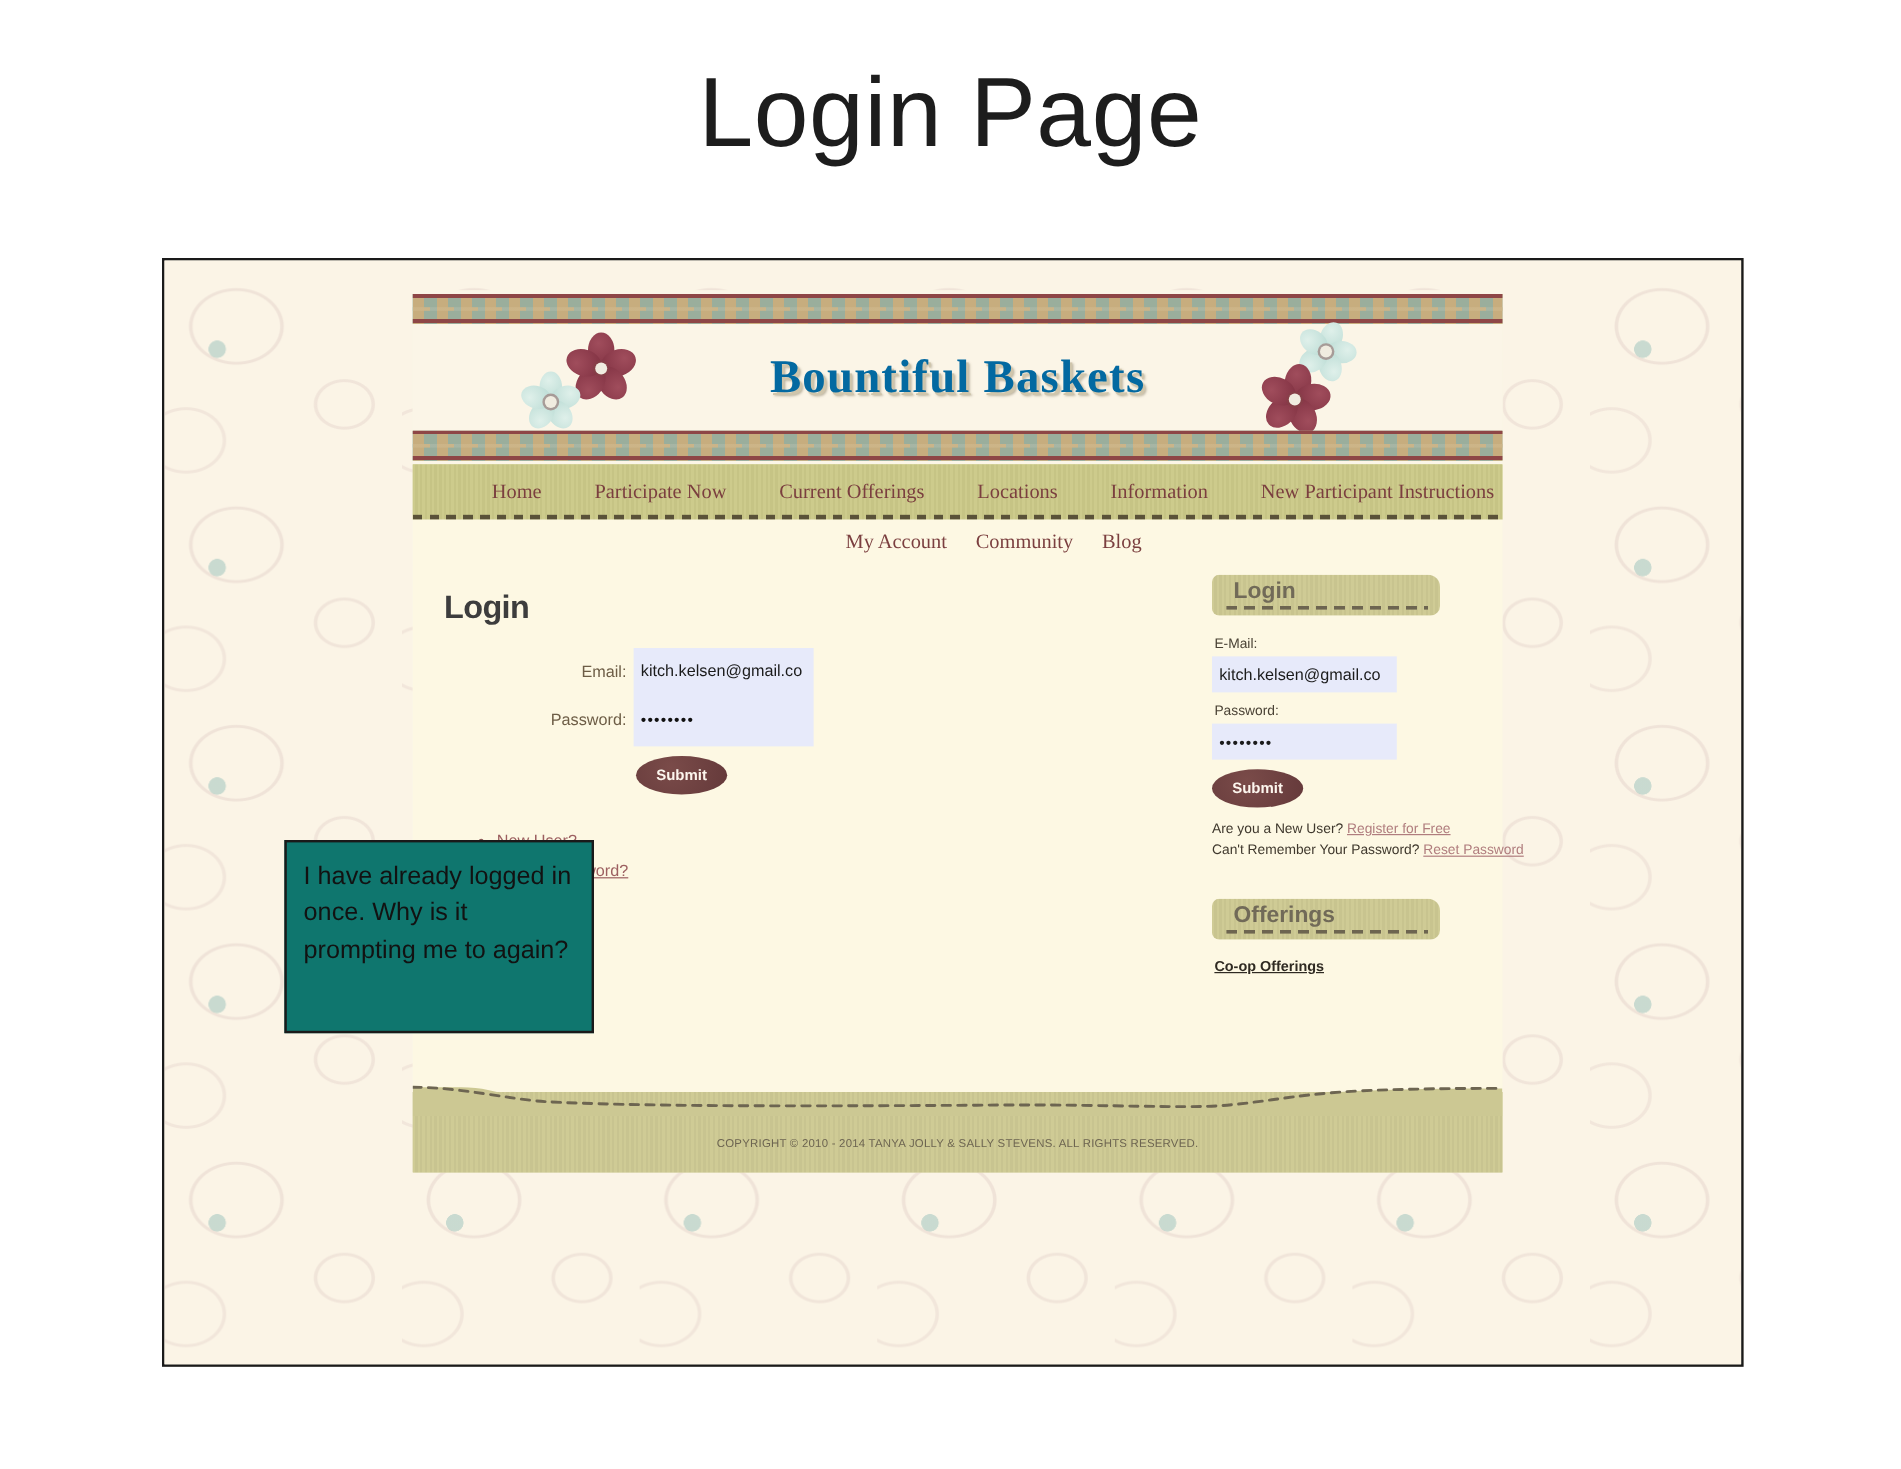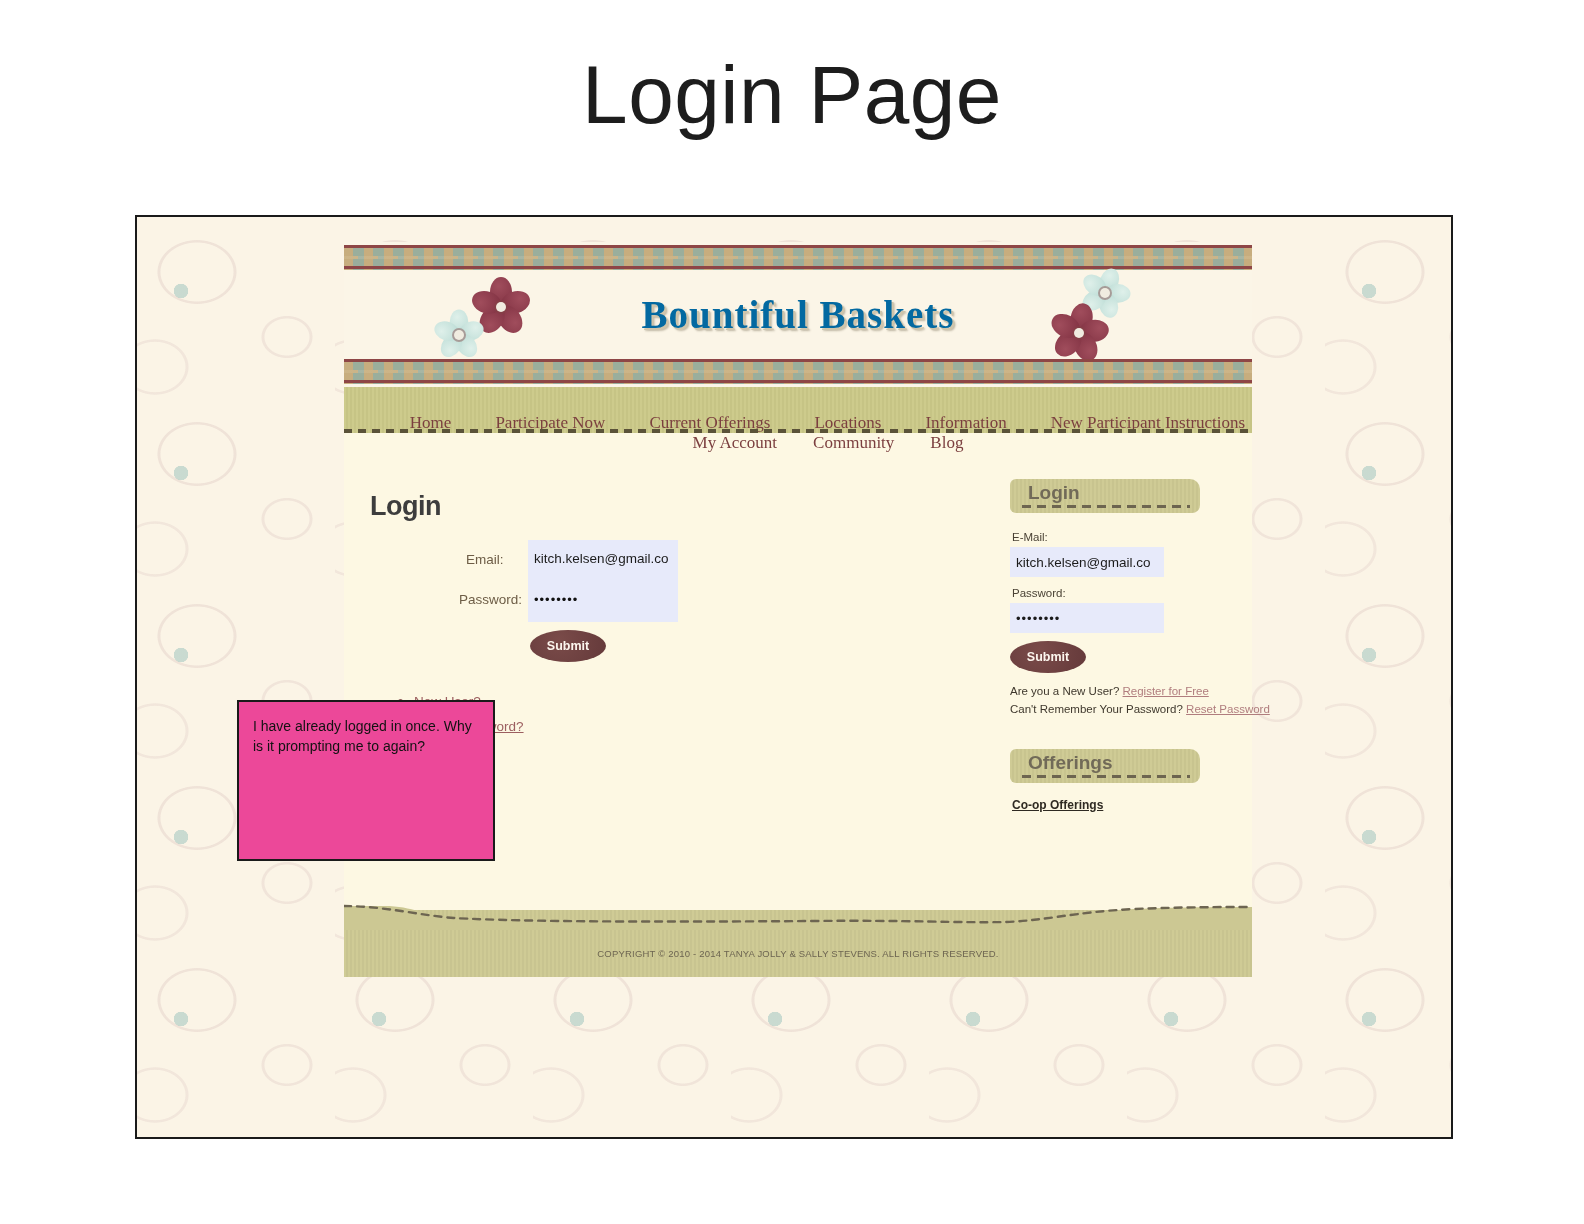--- a/index.html
+++ b/index.html
@@ -95,7 +95,7 @@
   #primary-nav {
     position: relative; width: 908px; height: 46px;
     background: repeating-linear-gradient(90deg, #cdcb8c 0 2px, #c6c485 2px 4px), #cacb89;
-    display: flex; align-items: flex-end; justify-content: center; gap: 44px;
+    display: flex; align-items: center; justify-content: center; gap: 44px;
     padding-left: 59px;
   }
   #primary-nav a {

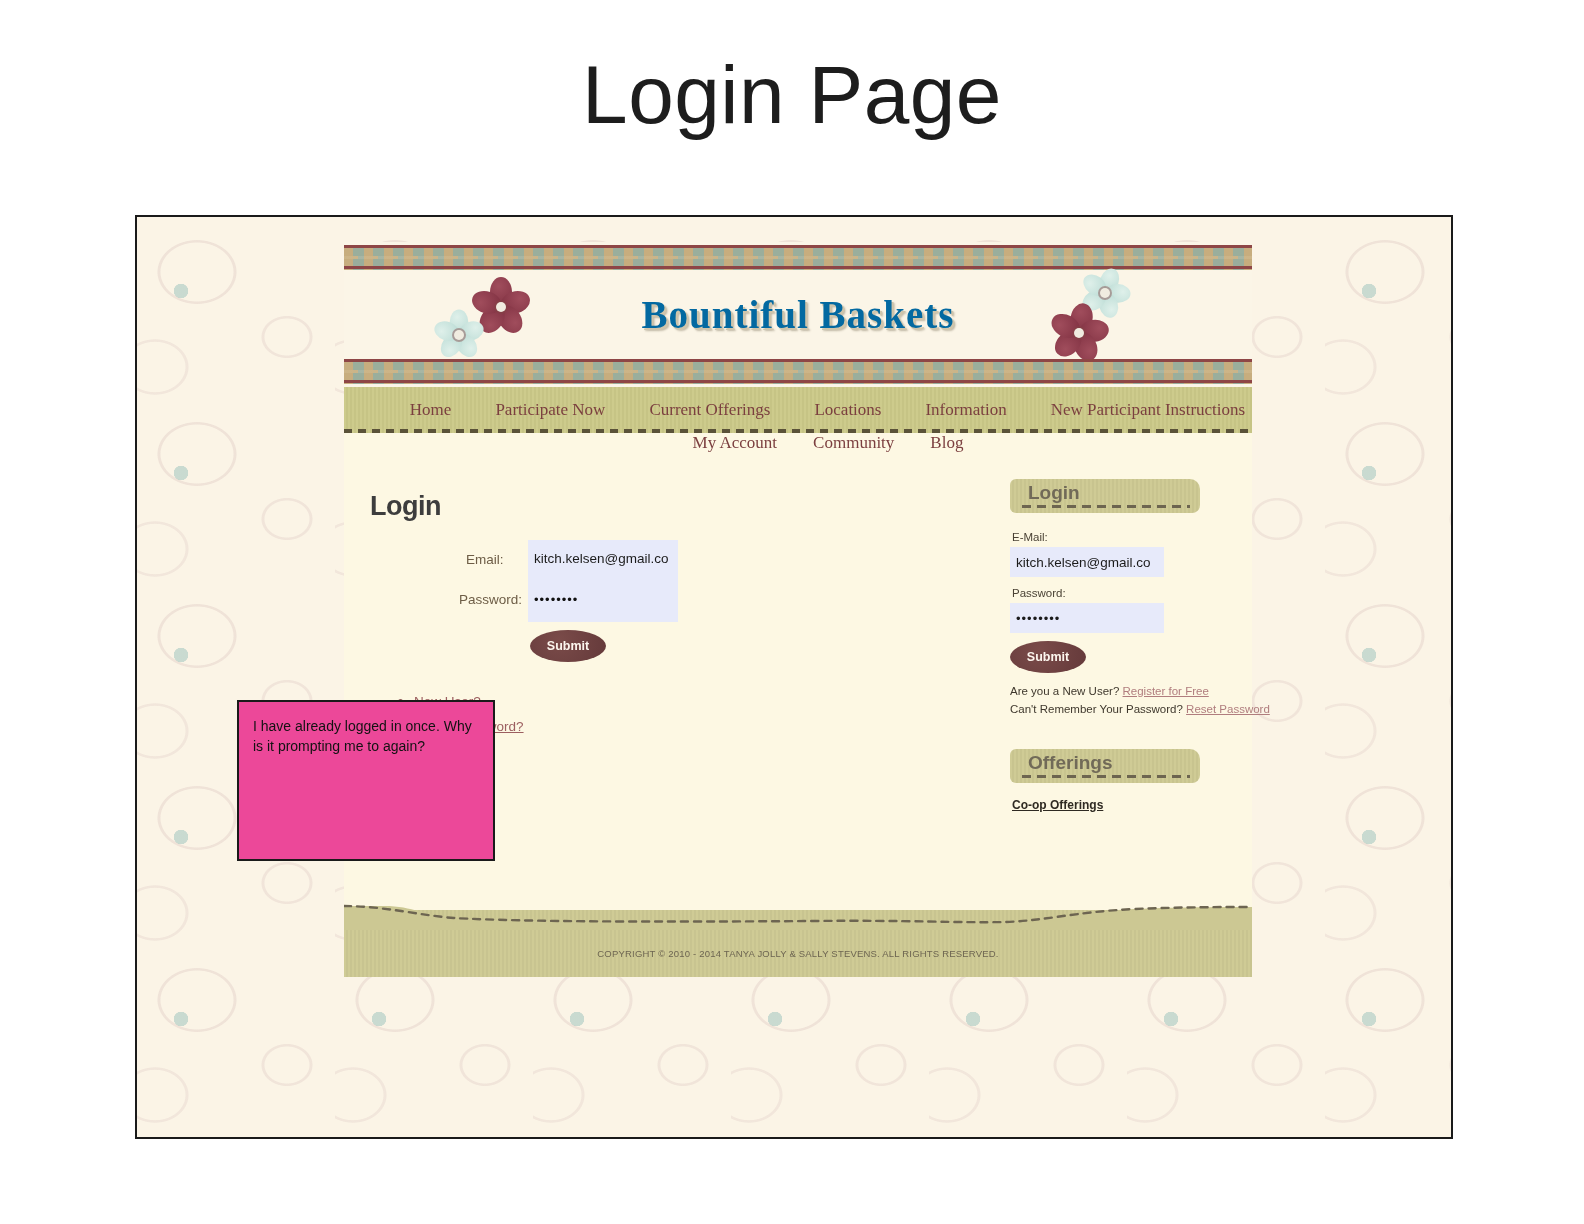--- a/index.html
+++ b/index.html
@@ -111,7 +111,7 @@
   #secondary-nav {
     position: relative; width: 908px; height: 38px;
     background: #fdf8e3;
-    display: flex; justify-content: center; gap: 36px;
+    display: flex; align-items: center; justify-content: center; gap: 24px;
     padding-left: 60px;
   }
   #secondary-nav a {

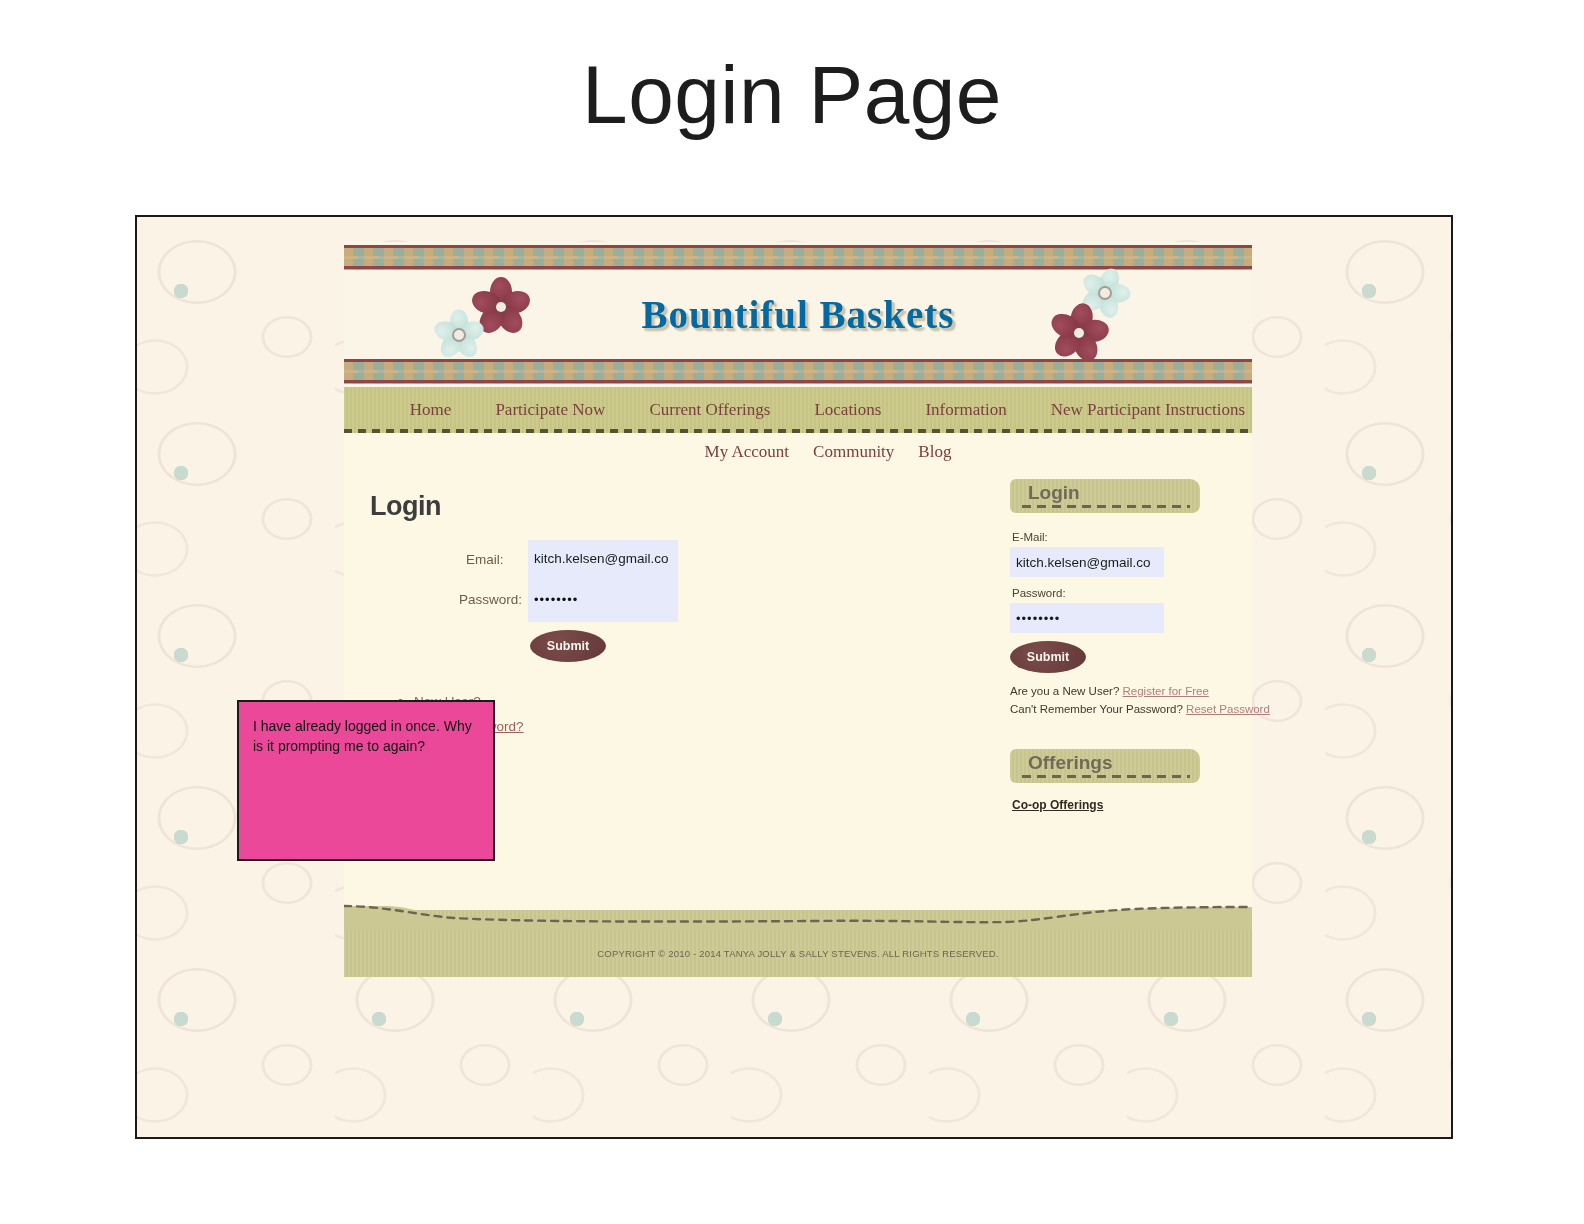--- a/index.html
+++ b/index.html
@@ -136,7 +136,7 @@
     position: absolute; right: 0; font-size: 13.5px; color: #6d5d46;
     font-family: "Liberation Sans", sans-serif;
   }
-  #lbl-email { left: 96px; width: 56px; top: 12px; }
+  #lbl-email { left: 96px; width: 56px; top: 12px; text-align: right; }
   #lbl-password { left: 70px; width: 82px; top: 52px; text-align: right; }
   #val-email {
     position: absolute; left: 164px; top: 11px;

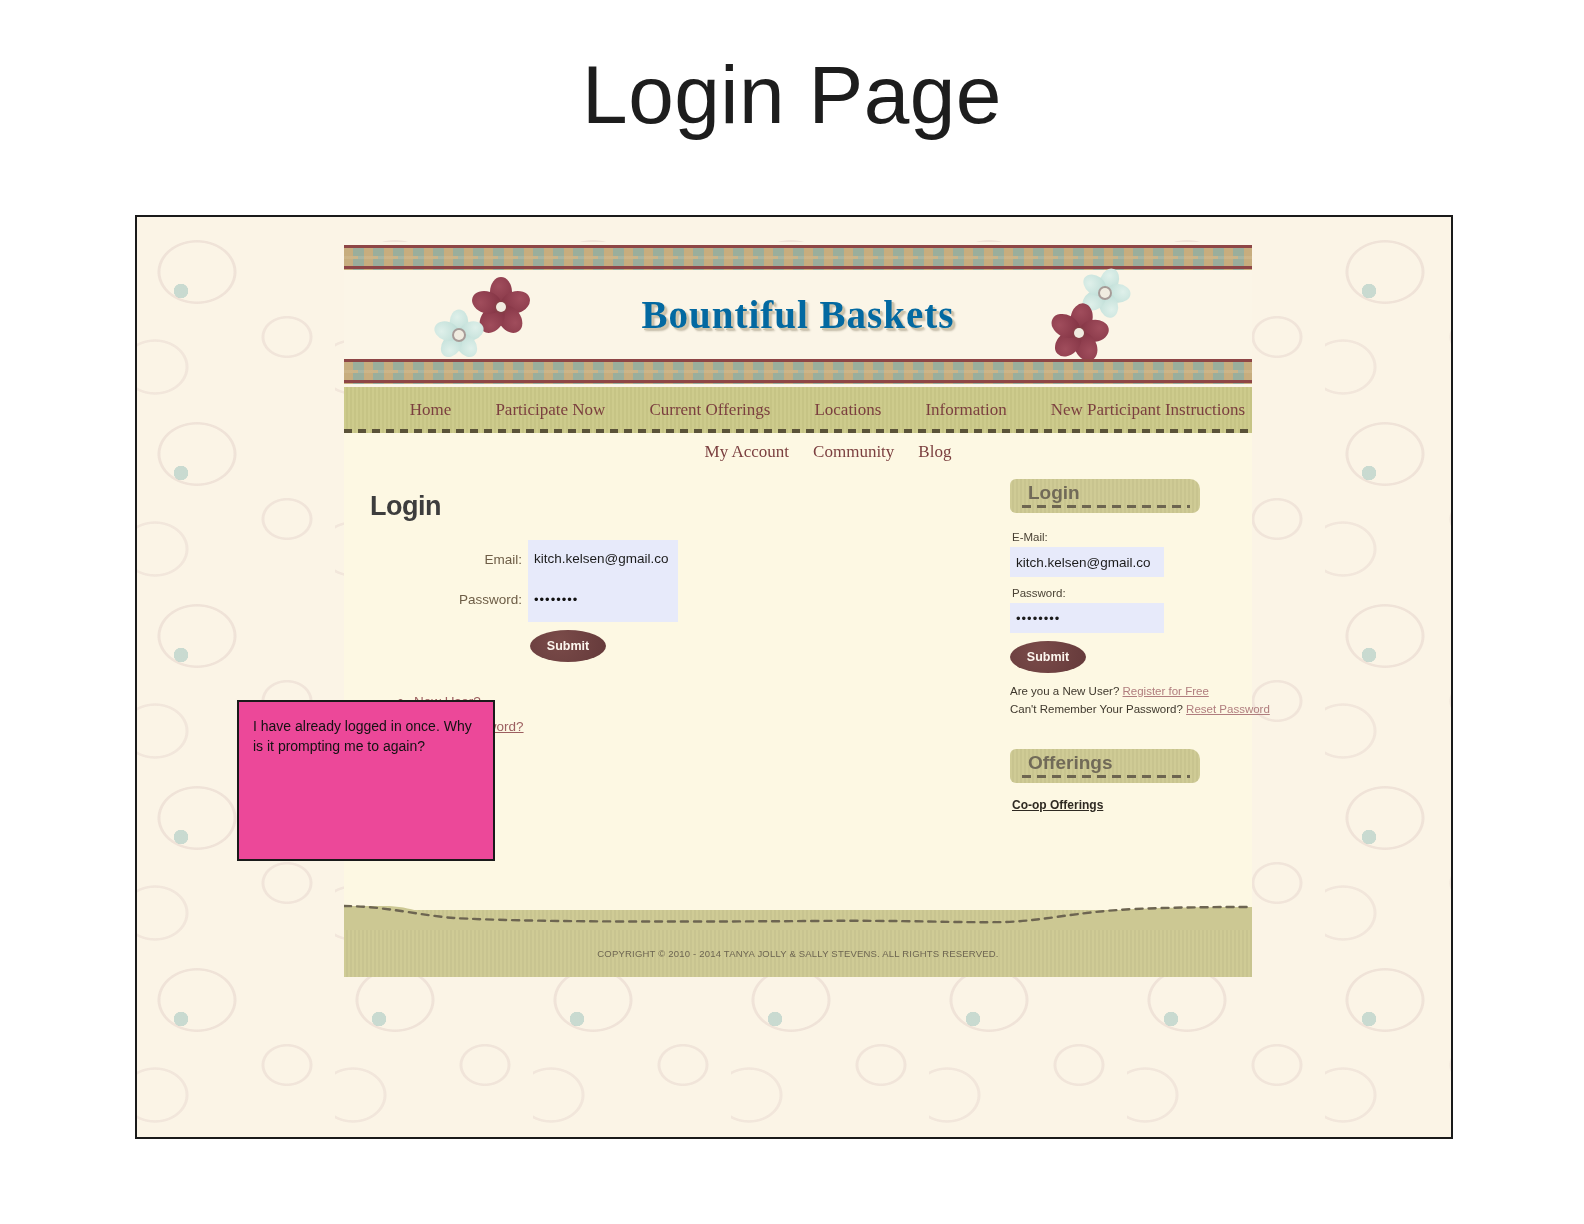--- a/index.html
+++ b/index.html
@@ -228,10 +228,10 @@
   
   .callout {
     position: absolute;
-    background: #ec4899;
+    background: #0f766e;
     border: 2px solid #1a1a1a;
     color: #121212;
-    font-size: 14px; line-height: 1.45;
+    font-size: 21px; line-height: 1.45;
     font-family: "Liberation Sans", sans-serif;
     padding: 14px 16px 12px 14px;
     white-space: pre-line;

